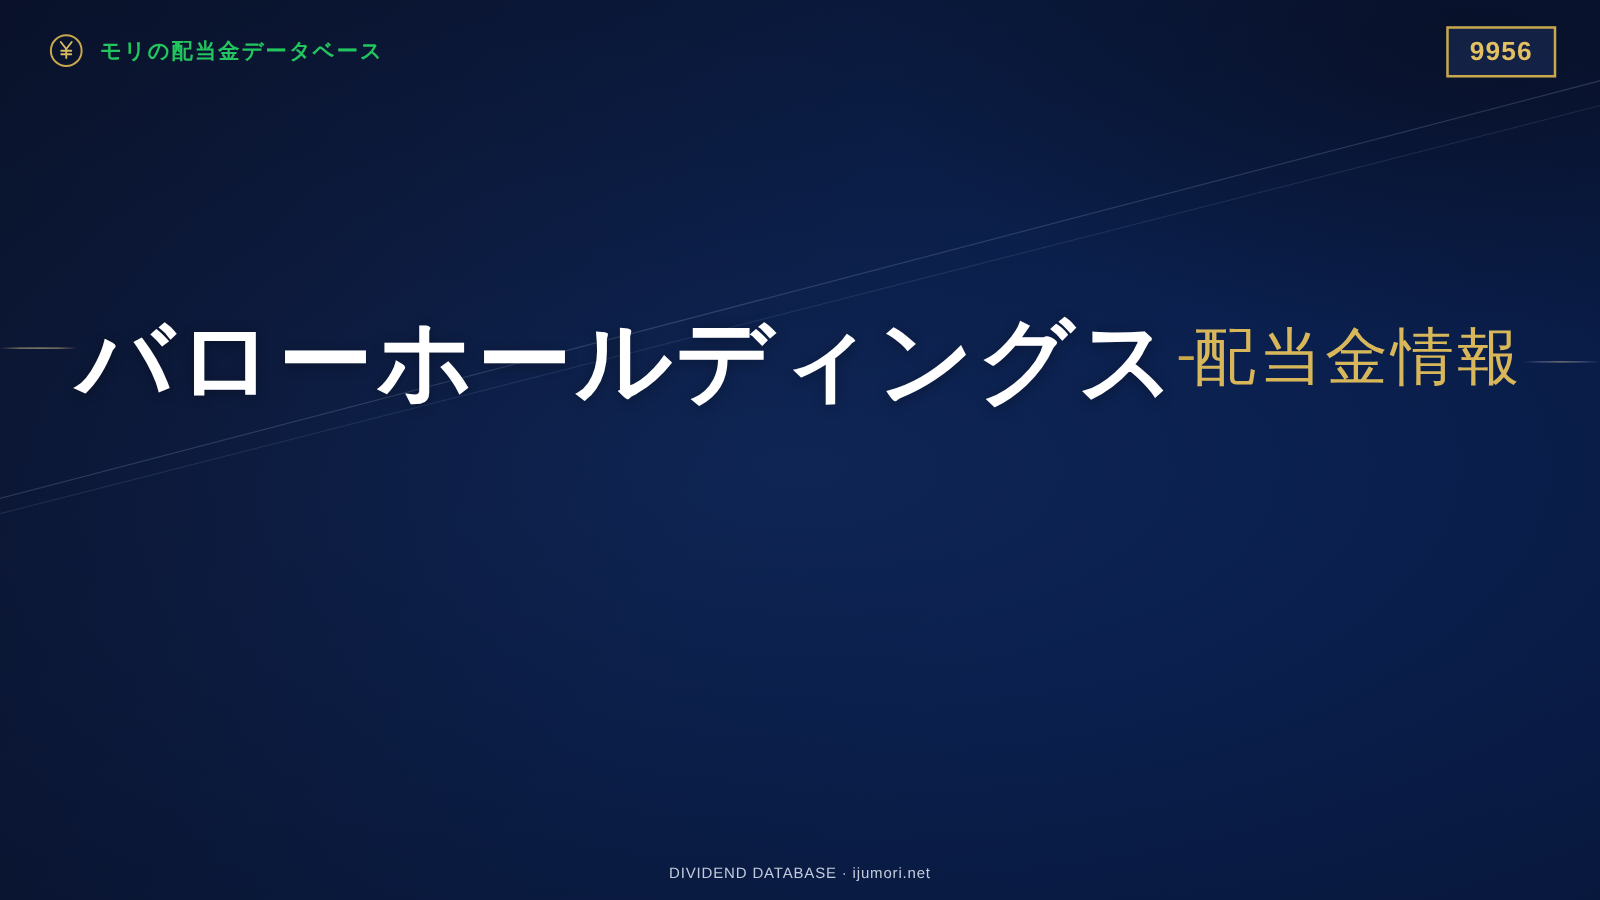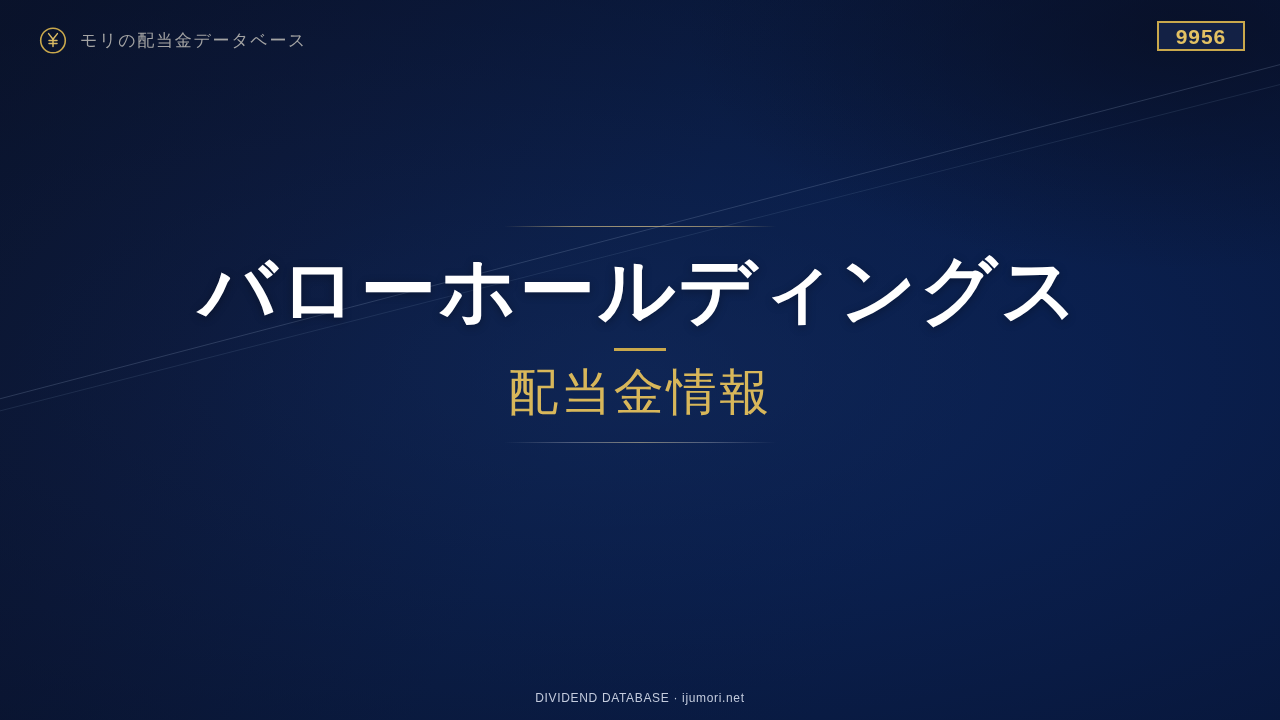--- a/index.html
+++ b/index.html
@@ -82,8 +82,8 @@
   .brand-name{
     font-size:17px;
     letter-spacing:0.10em;
-    color:#a3a3a3;
-    font-weight:400;
+    color:#22c55e;
+    font-weight:700;
     white-space:nowrap;
     line-height:1;
   }

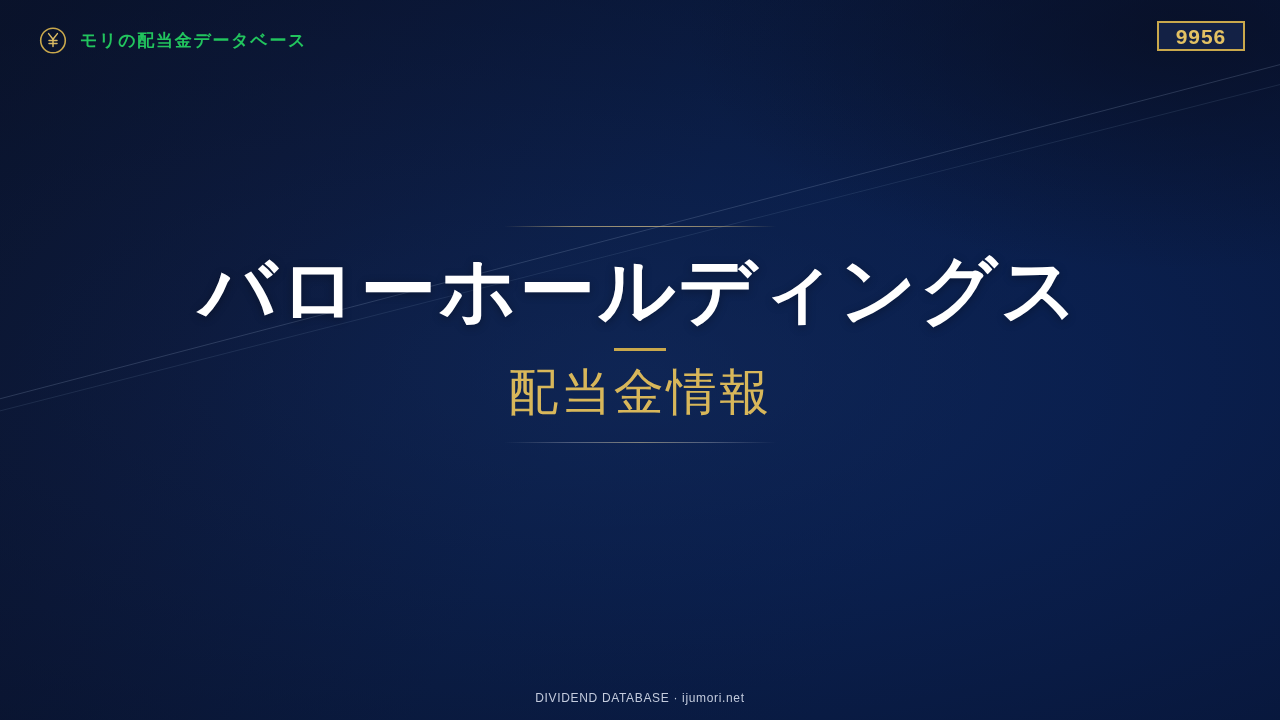--- a/index.html
+++ b/index.html
@@ -93,7 +93,7 @@
     right:35px;
     top:21px;
     min-width:88px;
-    height:30px;
+    height:41px;
     padding:0 11px;
     border:2px solid #c9a84c;
     background:rgba(26,44,86,0.62);

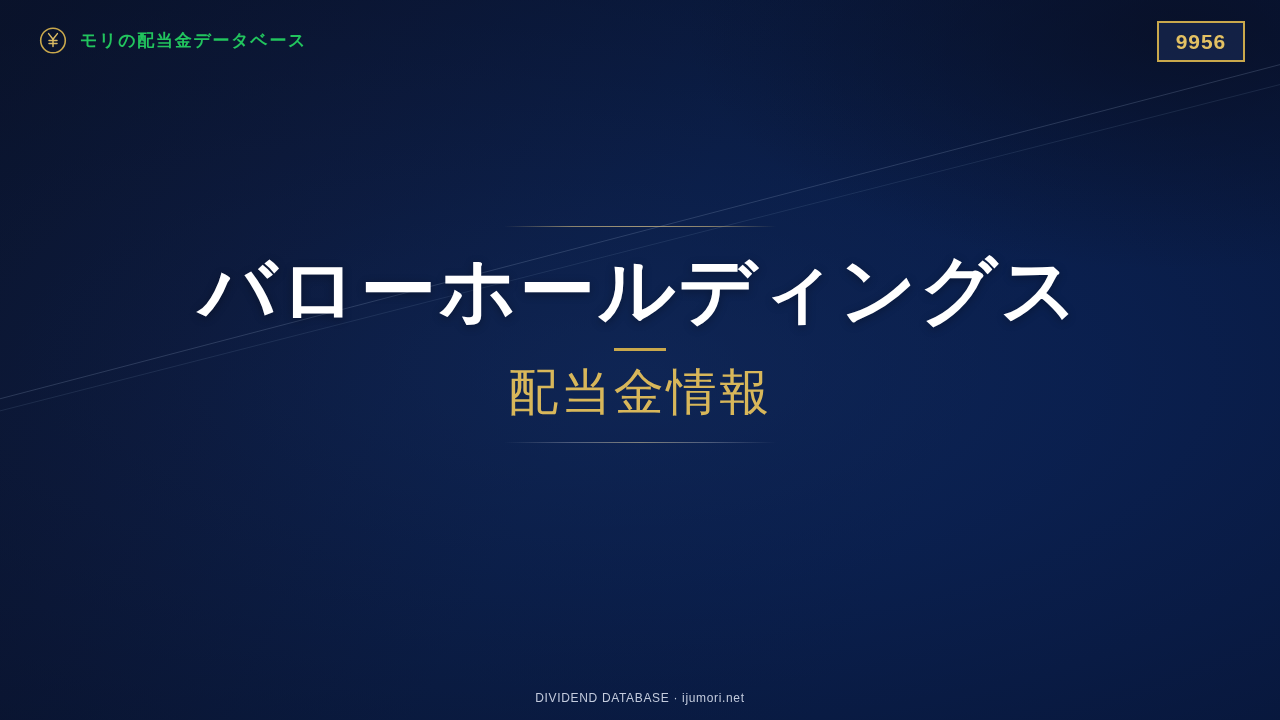--- a/index.html
+++ b/index.html
@@ -114,7 +114,7 @@
     top:226px;
     z-index:5;
     display:flex;
-    flex-direction:column;
+    flex-direction:row;
     align-items:center;
   }
 

